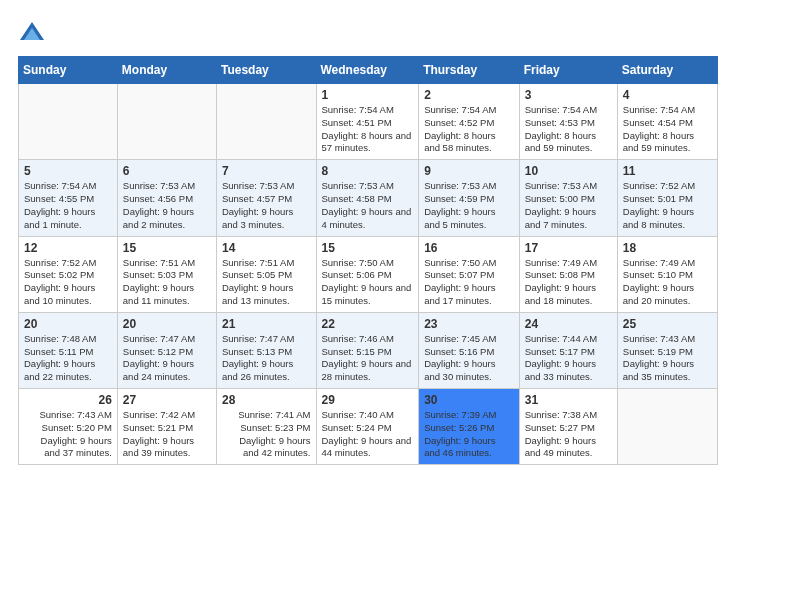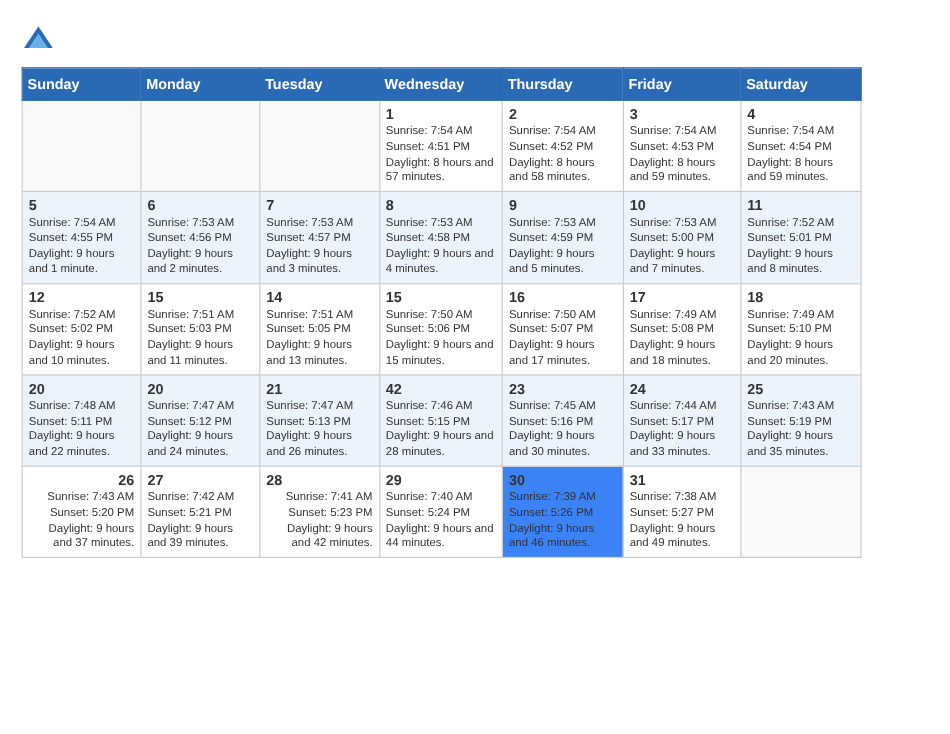--- a/index.html
+++ b/index.html
@@ -277,7 +277,7 @@
 Daylight: 9 hours and 26 minutes.</div>
           </td>
           <td style="background: rgb(237, 243, 251);">
-            <span class="day-num">42</span>
+            <span class="day-num">22</span>
             <div class="day-info" style="white-space: pre-line;">Sunrise: 7:46 AM
 Sunset: 5:15 PM
 Daylight: 9 hours and 28 minutes.</div>

